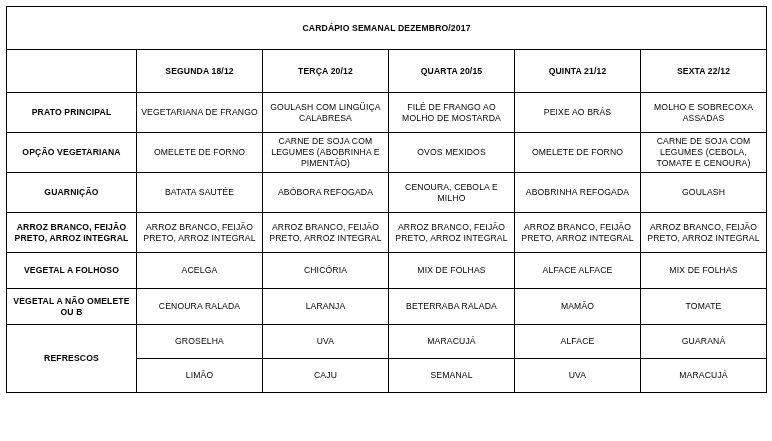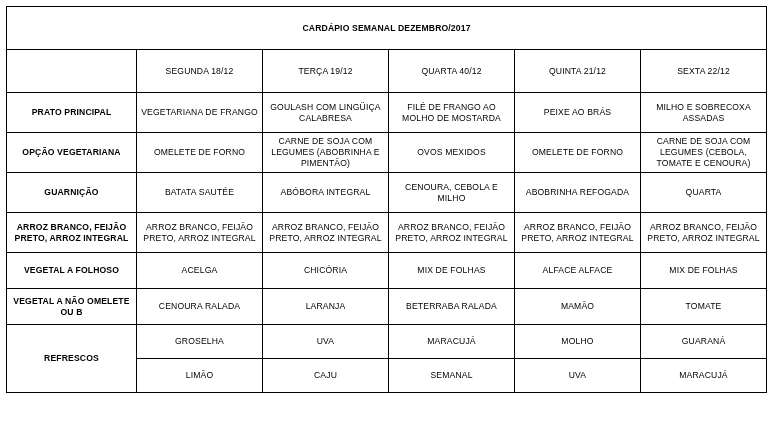--- a/index.html
+++ b/index.html
@@ -43,7 +43,7 @@
     letter-spacing: 0.3px;
   }
   .day-head {
-    font-weight: normal;
+    font-weight: bold;
     font-size: 9.2px;
     height: 36px;
     letter-spacing: 0.2px;

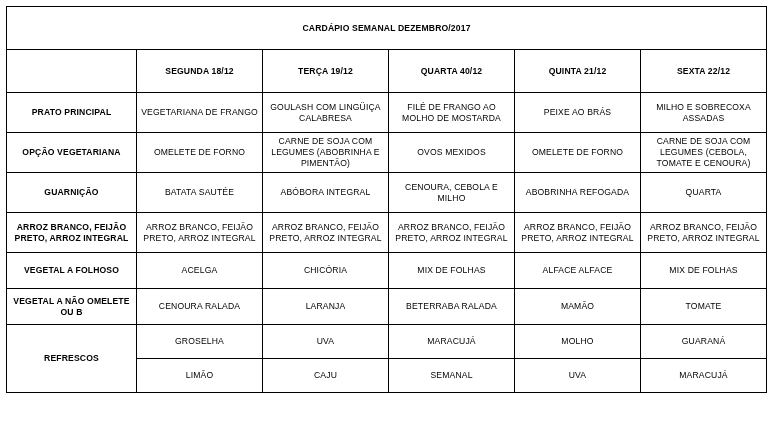--- a/index.html
+++ b/index.html
@@ -90,7 +90,7 @@
       <tr>
         <td class="corner-cell day-head"></td>
         <td class="day-head">SEGUNDA  18/12</td>
-        <td class="day-head">TERÇA 19/12</td>
+        <td class="day-head">TERÇA 20/12</td>
         <td class="day-head">QUARTA 40/12</td>
         <td class="day-head">QUINTA 21/12</td>
         <td class="day-head">SEXTA 22/12</td>

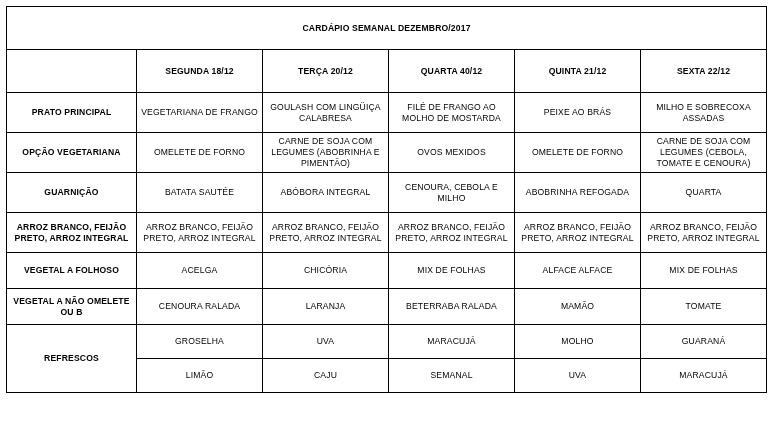--- a/index.html
+++ b/index.html
@@ -91,7 +91,7 @@
         <td class="corner-cell day-head"></td>
         <td class="day-head">SEGUNDA  18/12</td>
         <td class="day-head">TERÇA 20/12</td>
-        <td class="day-head">QUARTA 40/12</td>
+        <td class="day-head">QUARTA 20/15</td>
         <td class="day-head">QUINTA 21/12</td>
         <td class="day-head">SEXTA 22/12</td>
       </tr>

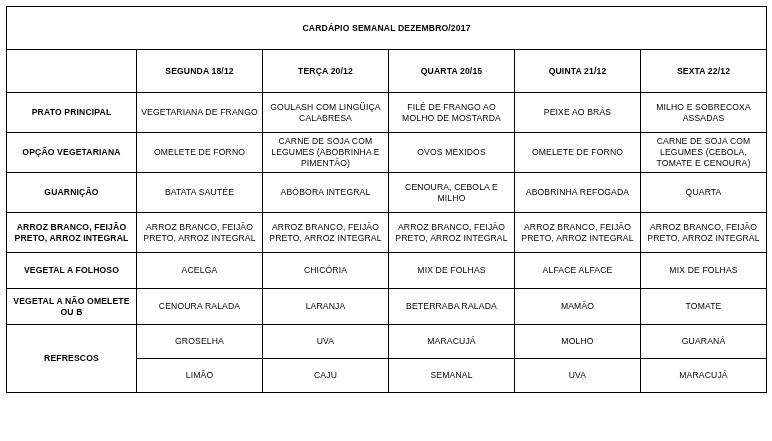--- a/index.html
+++ b/index.html
@@ -102,7 +102,7 @@
         <td>GOULASH COM LINGÜIÇA CALABRESA</td>
         <td>FILÉ DE FRANGO AO MOLHO DE MOSTARDA</td>
         <td>PEIXE AO BRÁS</td>
-        <td>MILHO E SOBRECOXA ASSADAS</td>
+        <td>MOLHO E SOBRECOXA ASSADAS</td>
       </tr>
 
       <tr class="r-tall">

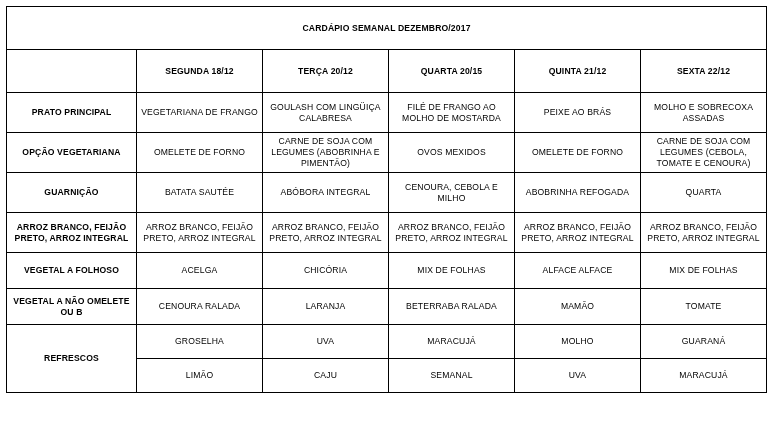--- a/index.html
+++ b/index.html
@@ -117,7 +117,7 @@
       <tr class="r-tall">
         <td class="row-label">GUARNIÇÃO</td>
         <td>BATATA SAUTÉE</td>
-        <td>ABÓBORA INTEGRAL</td>
+        <td>ABÓBORA REFOGADA</td>
         <td>CENOURA, CEBOLA E MILHO</td>
         <td>ABOBRINHA REFOGADA</td>
         <td>QUARTA</td>

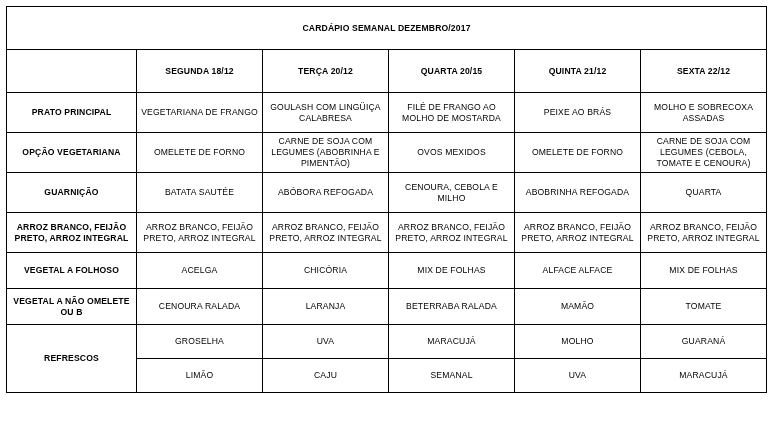--- a/index.html
+++ b/index.html
@@ -120,7 +120,7 @@
         <td>ABÓBORA REFOGADA</td>
         <td>CENOURA, CEBOLA E MILHO</td>
         <td>ABOBRINHA REFOGADA</td>
-        <td>QUARTA</td>
+        <td>GOULASH</td>
       </tr>
 
       <tr class="r-tall">

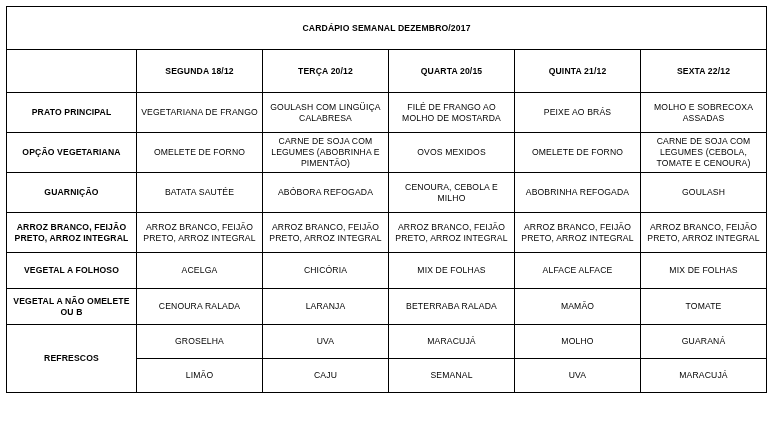--- a/index.html
+++ b/index.html
@@ -155,7 +155,7 @@
         <td>GROSELHA</td>
         <td>UVA</td>
         <td>MARACUJÁ</td>
-        <td>MOLHO</td>
+        <td>ALFACE</td>
         <td>GUARANÁ</td>
       </tr>
 

